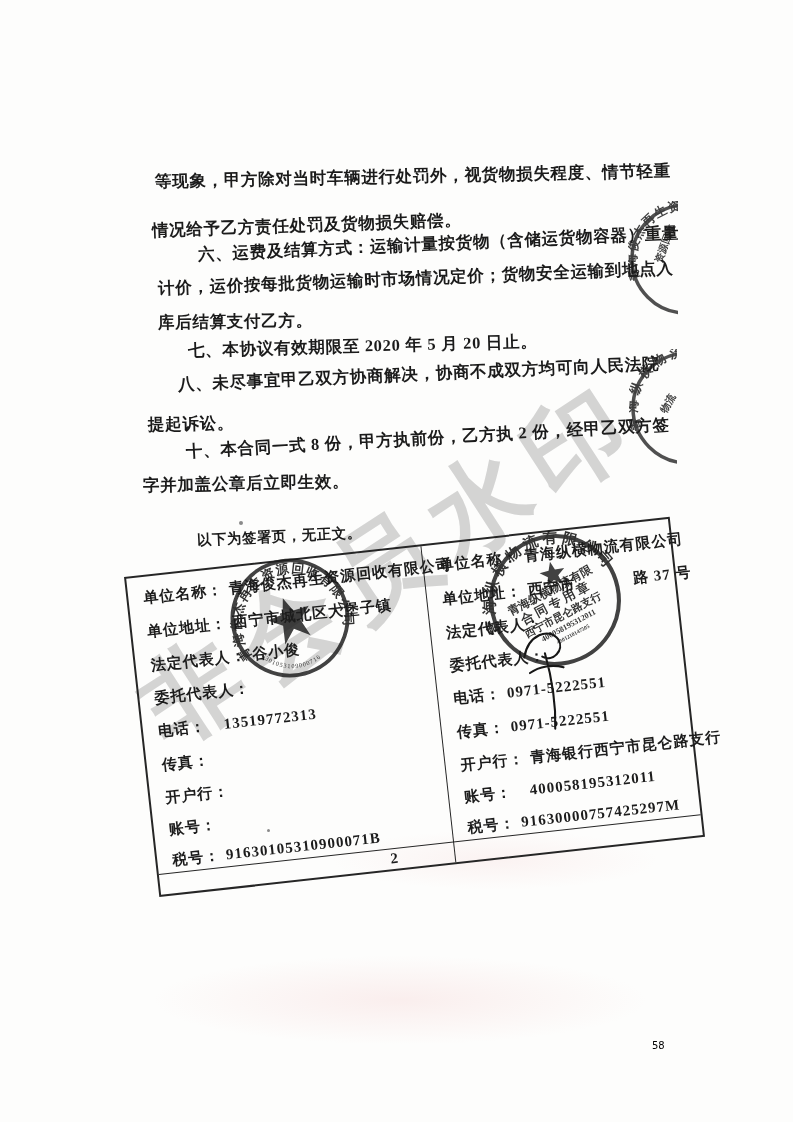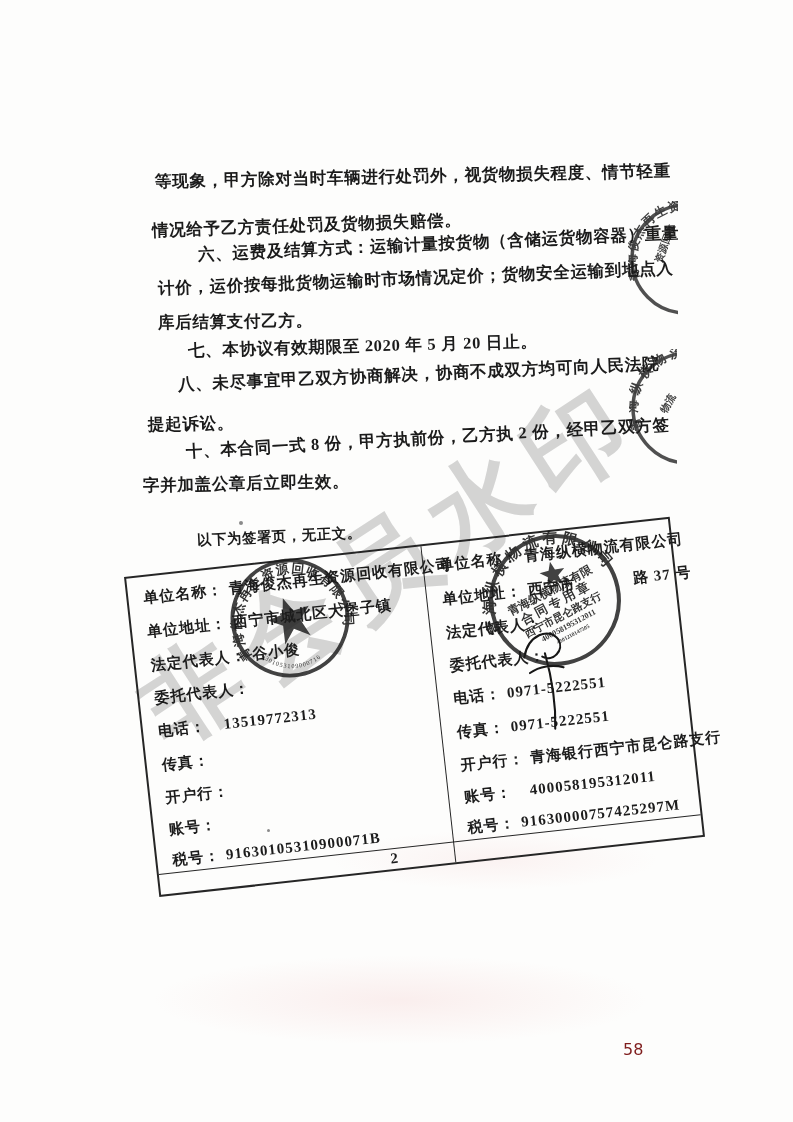--- a/index.html
+++ b/index.html
@@ -65,8 +65,8 @@
   .d1{left:239px;top:521px;width:4px;height:4px;}
   .d2{left:267px;top:829px;width:3px;height:3px;}
 
-  .pdf-num{position:absolute;left:623px;top:1040px;font-family:"DejaVu Sans","Liberation Sans",sans-serif;
-    font-size:16px;color:#7f1d1d;z-index:2;}
+  .pdf-num{position:absolute;left:652px;top:1040px;font-family:"DejaVu Sans","Liberation Sans",sans-serif;
+    font-size:10px;color:#000000;z-index:2;}
 
   svg text{fill:#1c1c1c;}
 </style>

